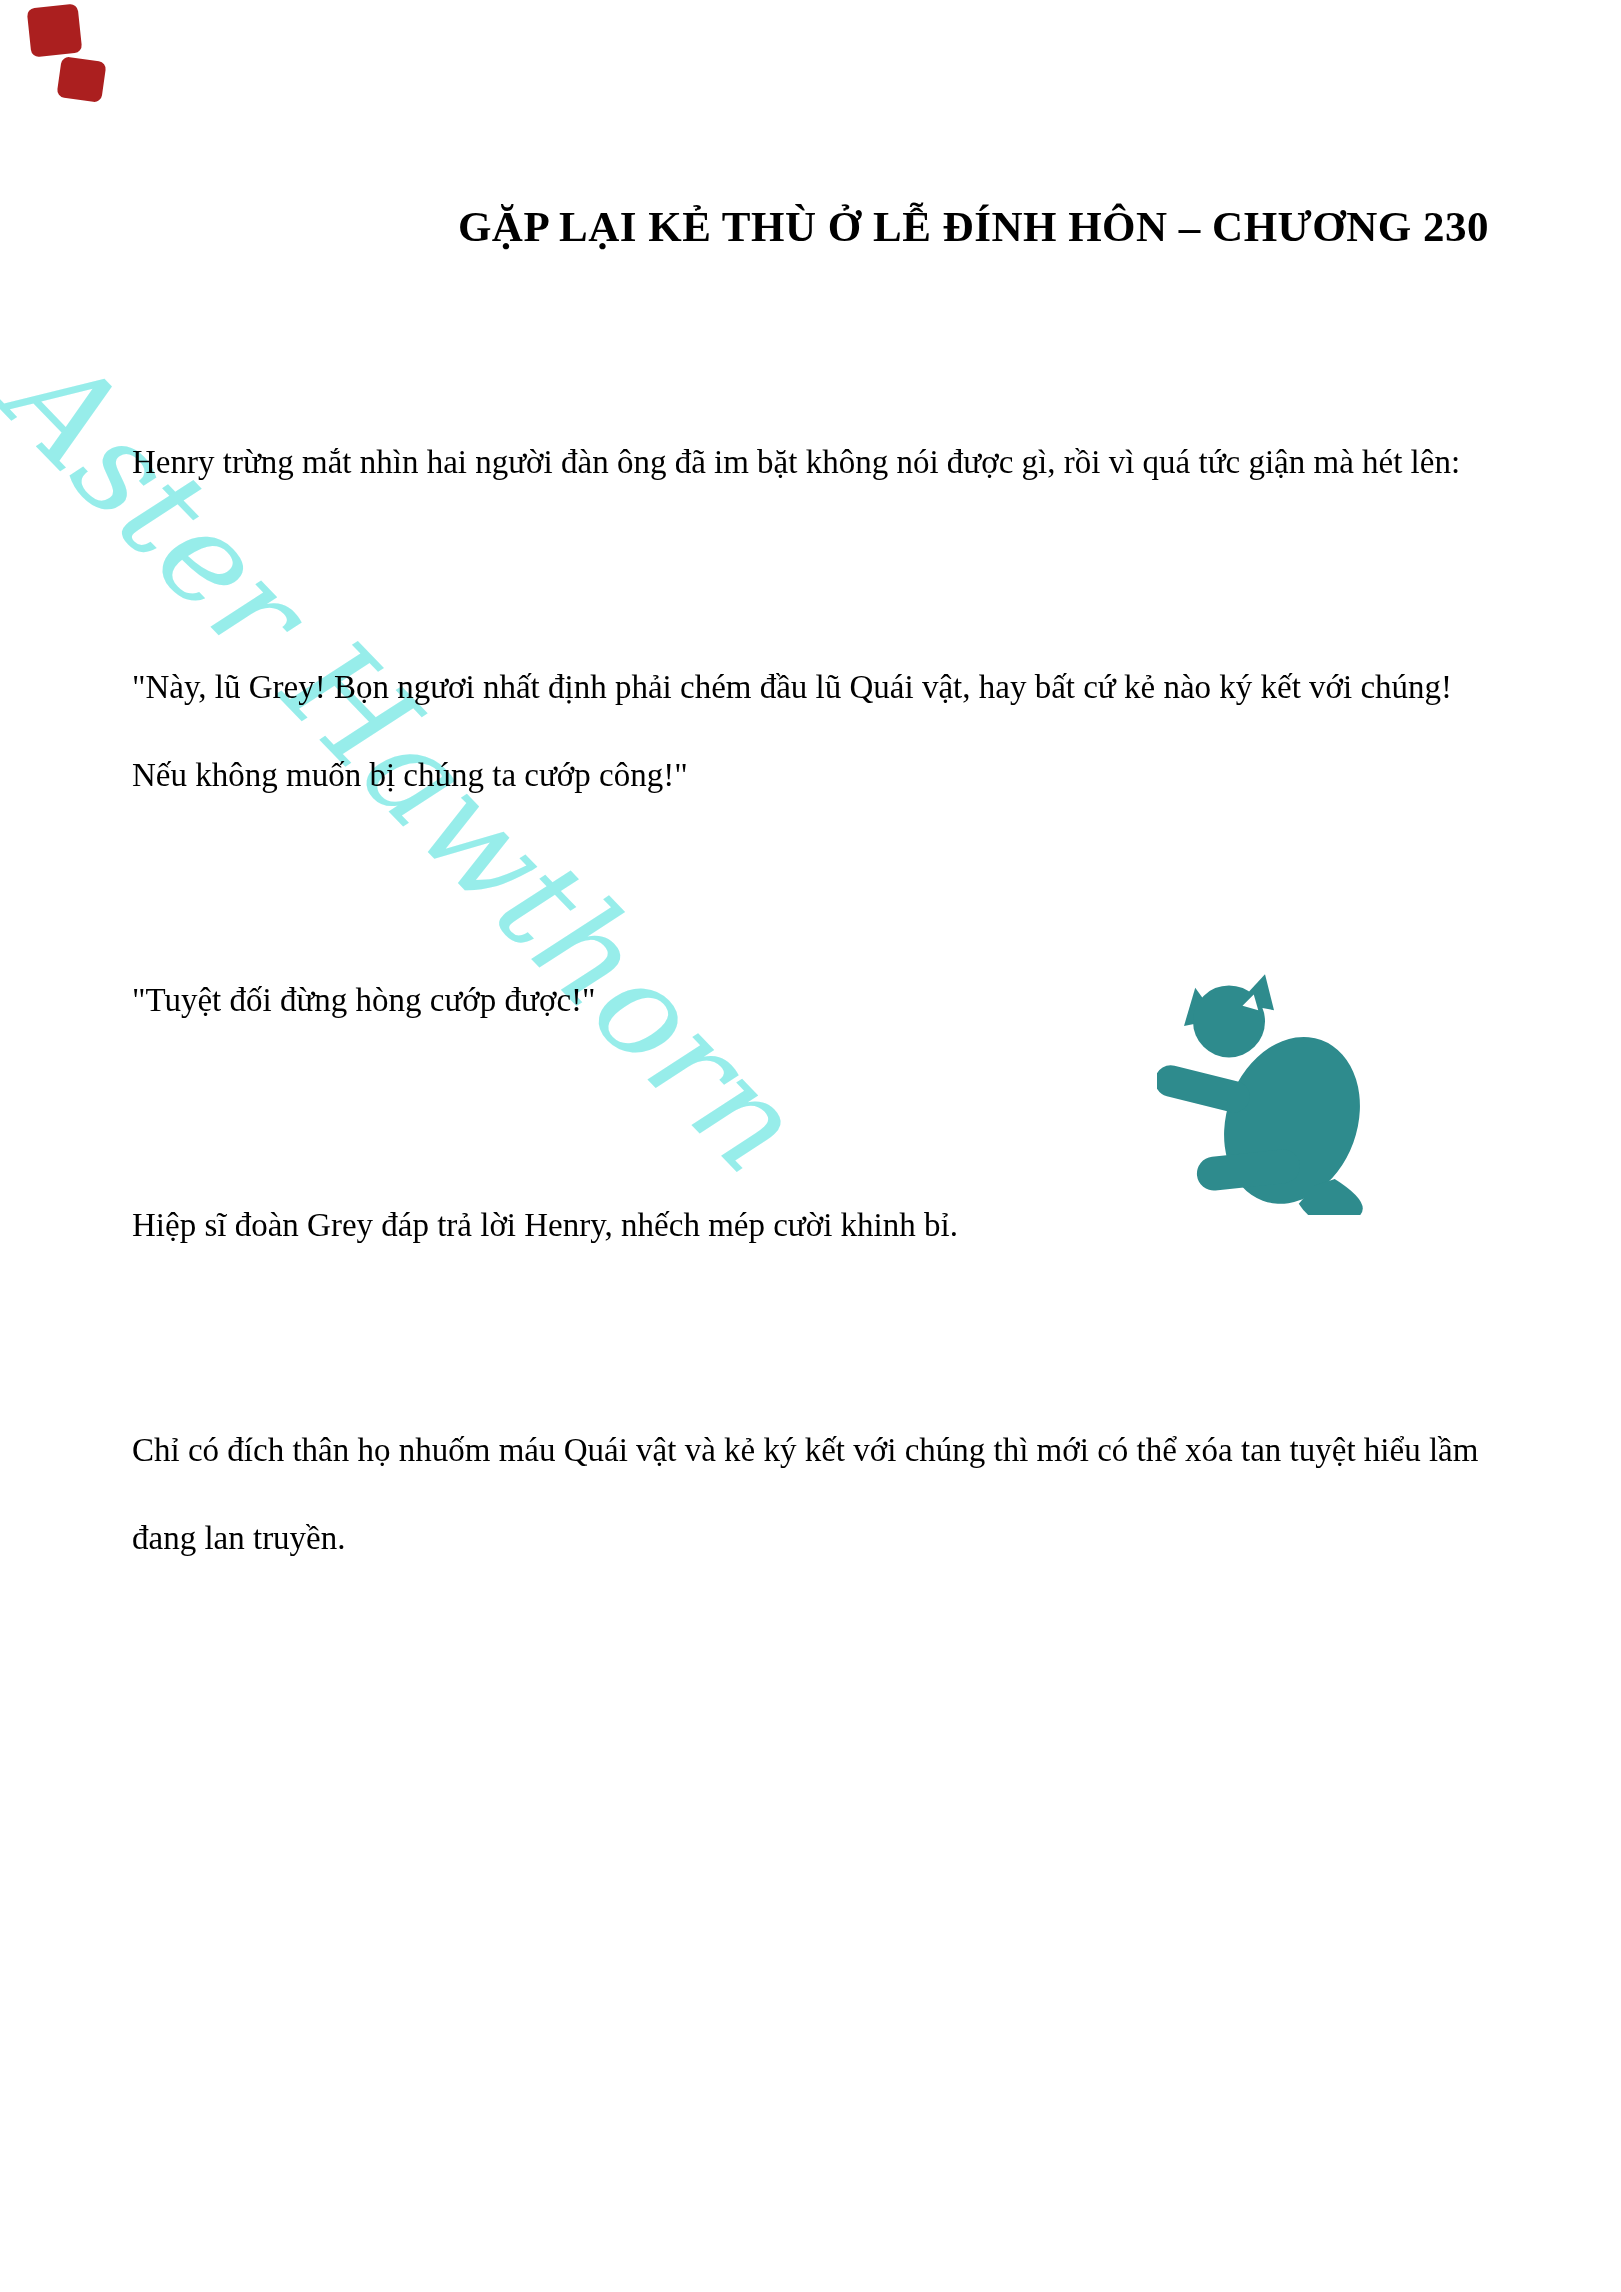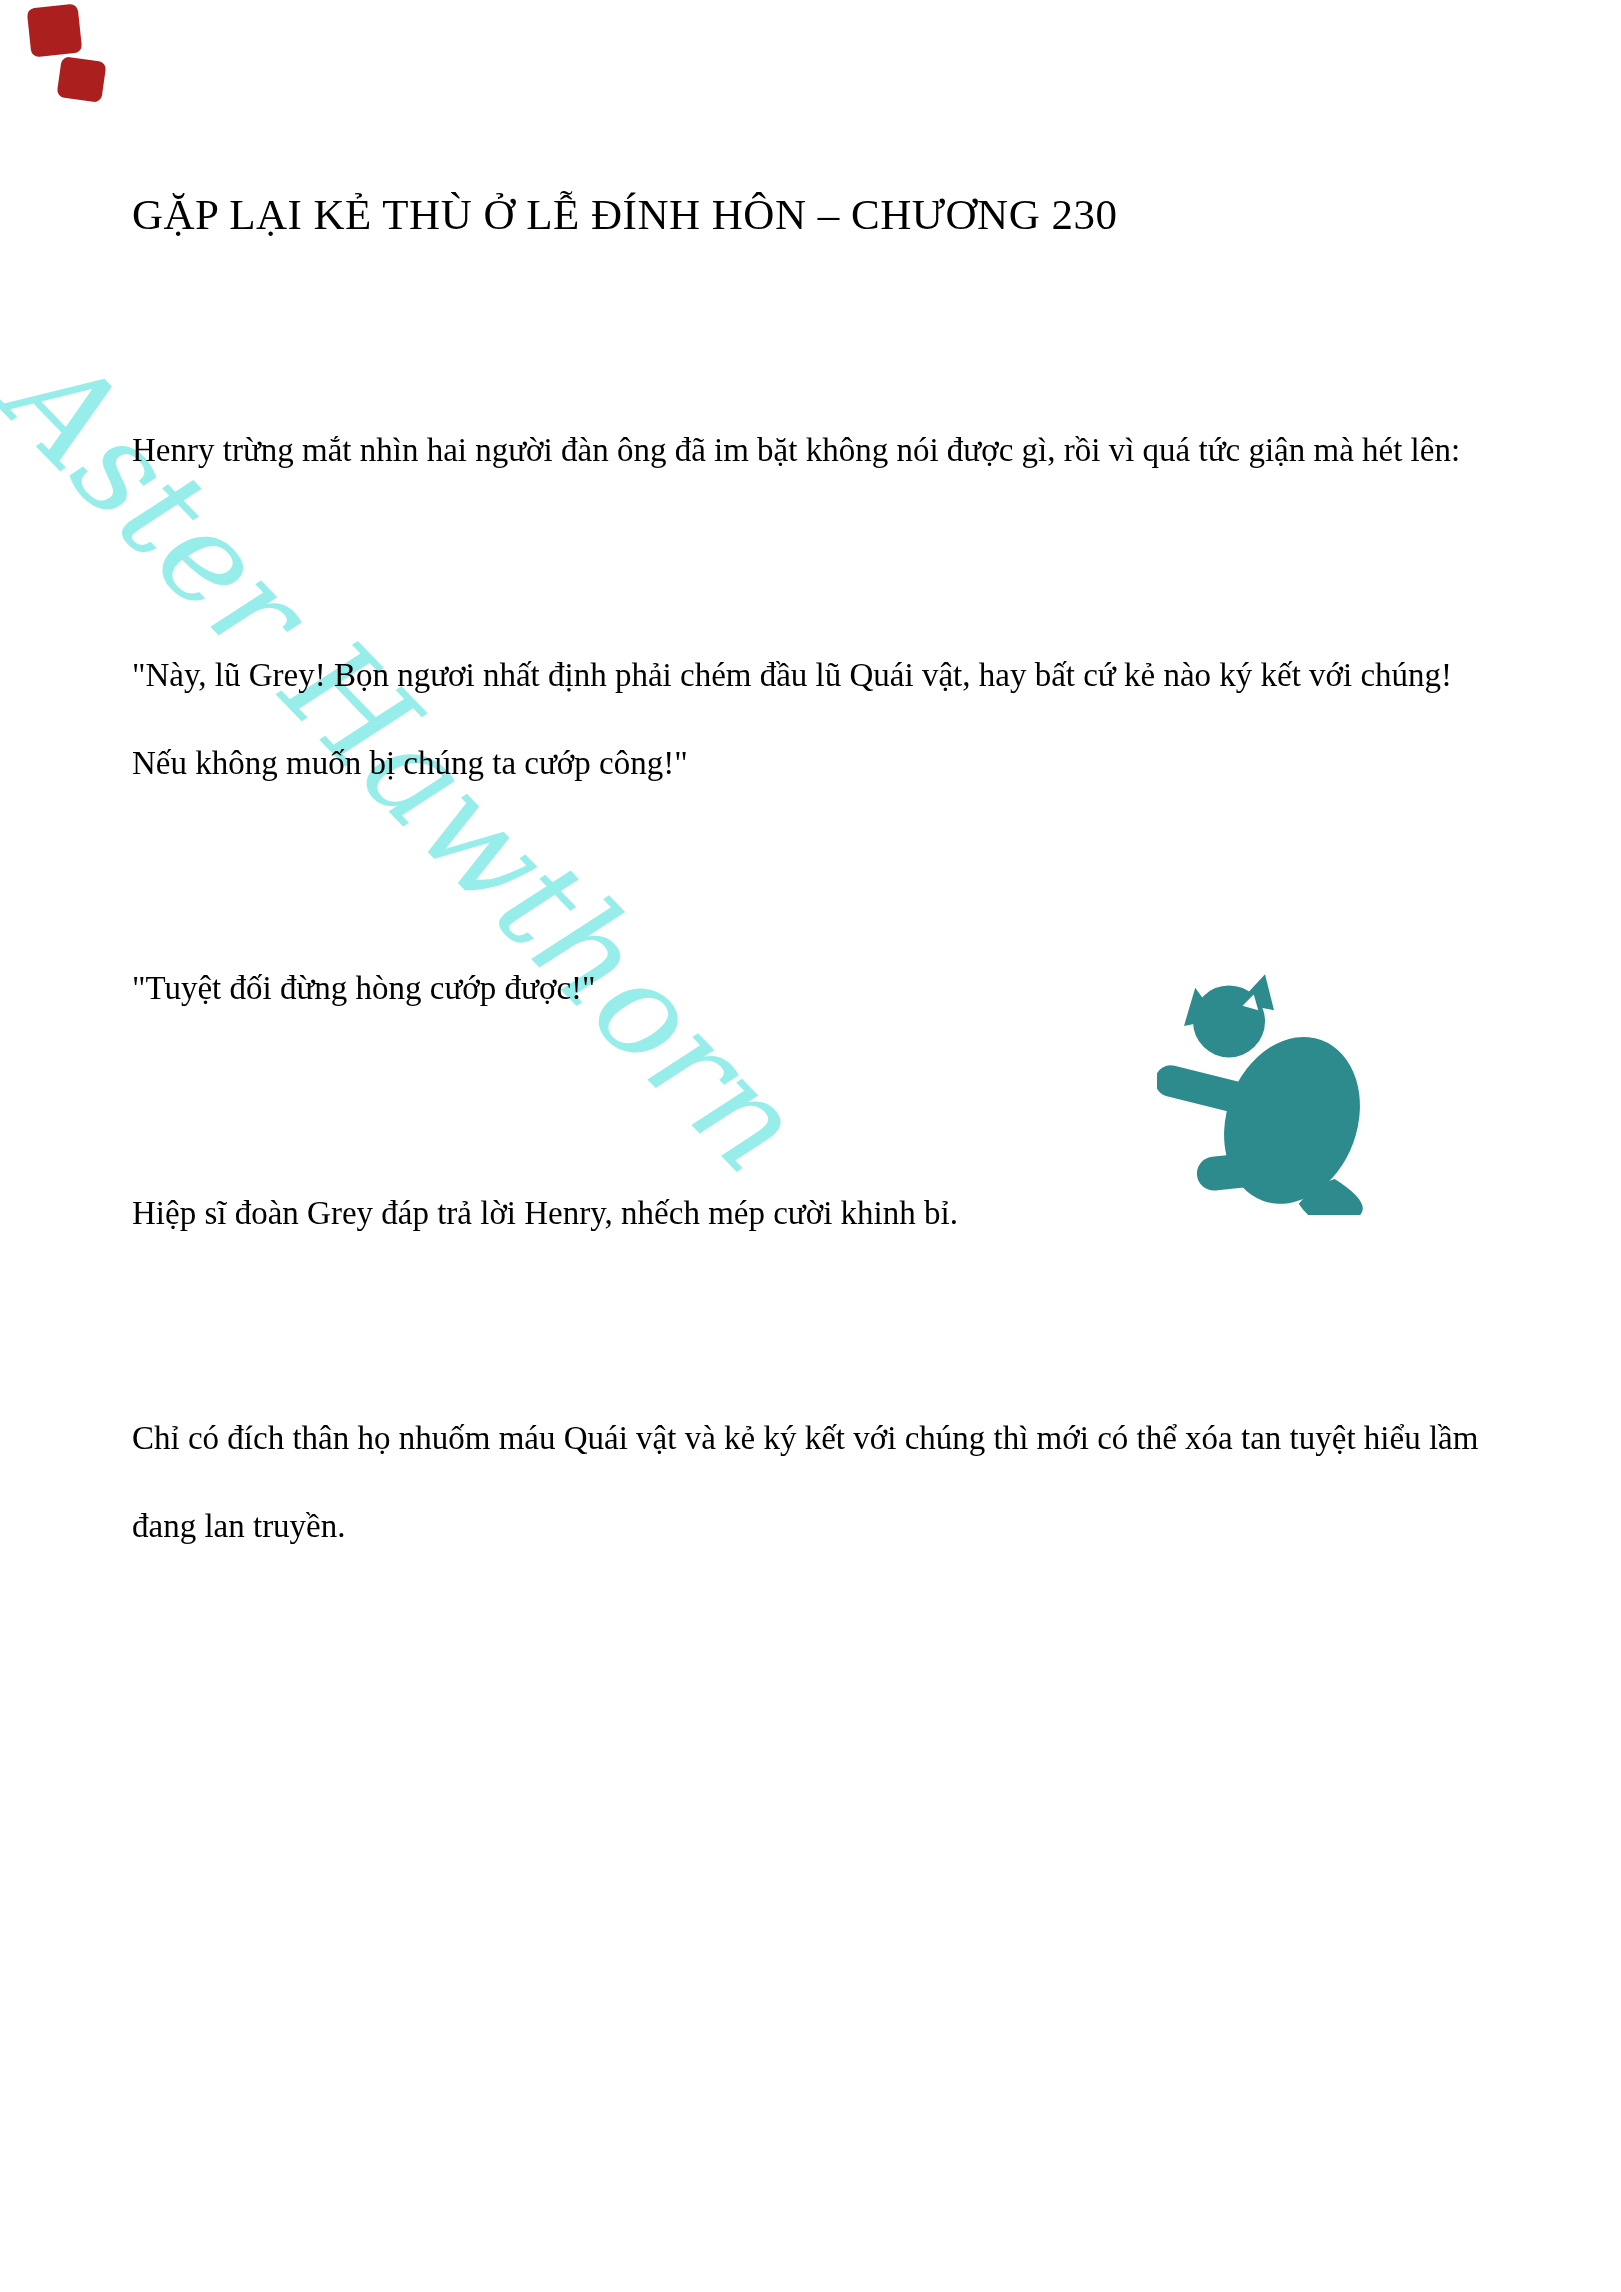--- a/index.html
+++ b/index.html
@@ -51,10 +51,10 @@
   }
   h1.doc-title{
     font-size:43px;
-    font-weight:normal;
-    text-align:left;
+    font-weight:bold;
+    text-align:right;
     letter-spacing:0.5px;
-    margin:4px 0 167px 0;
+    margin:16px 0 167px 0;
     position:relative;
     z-index:3;
   }

